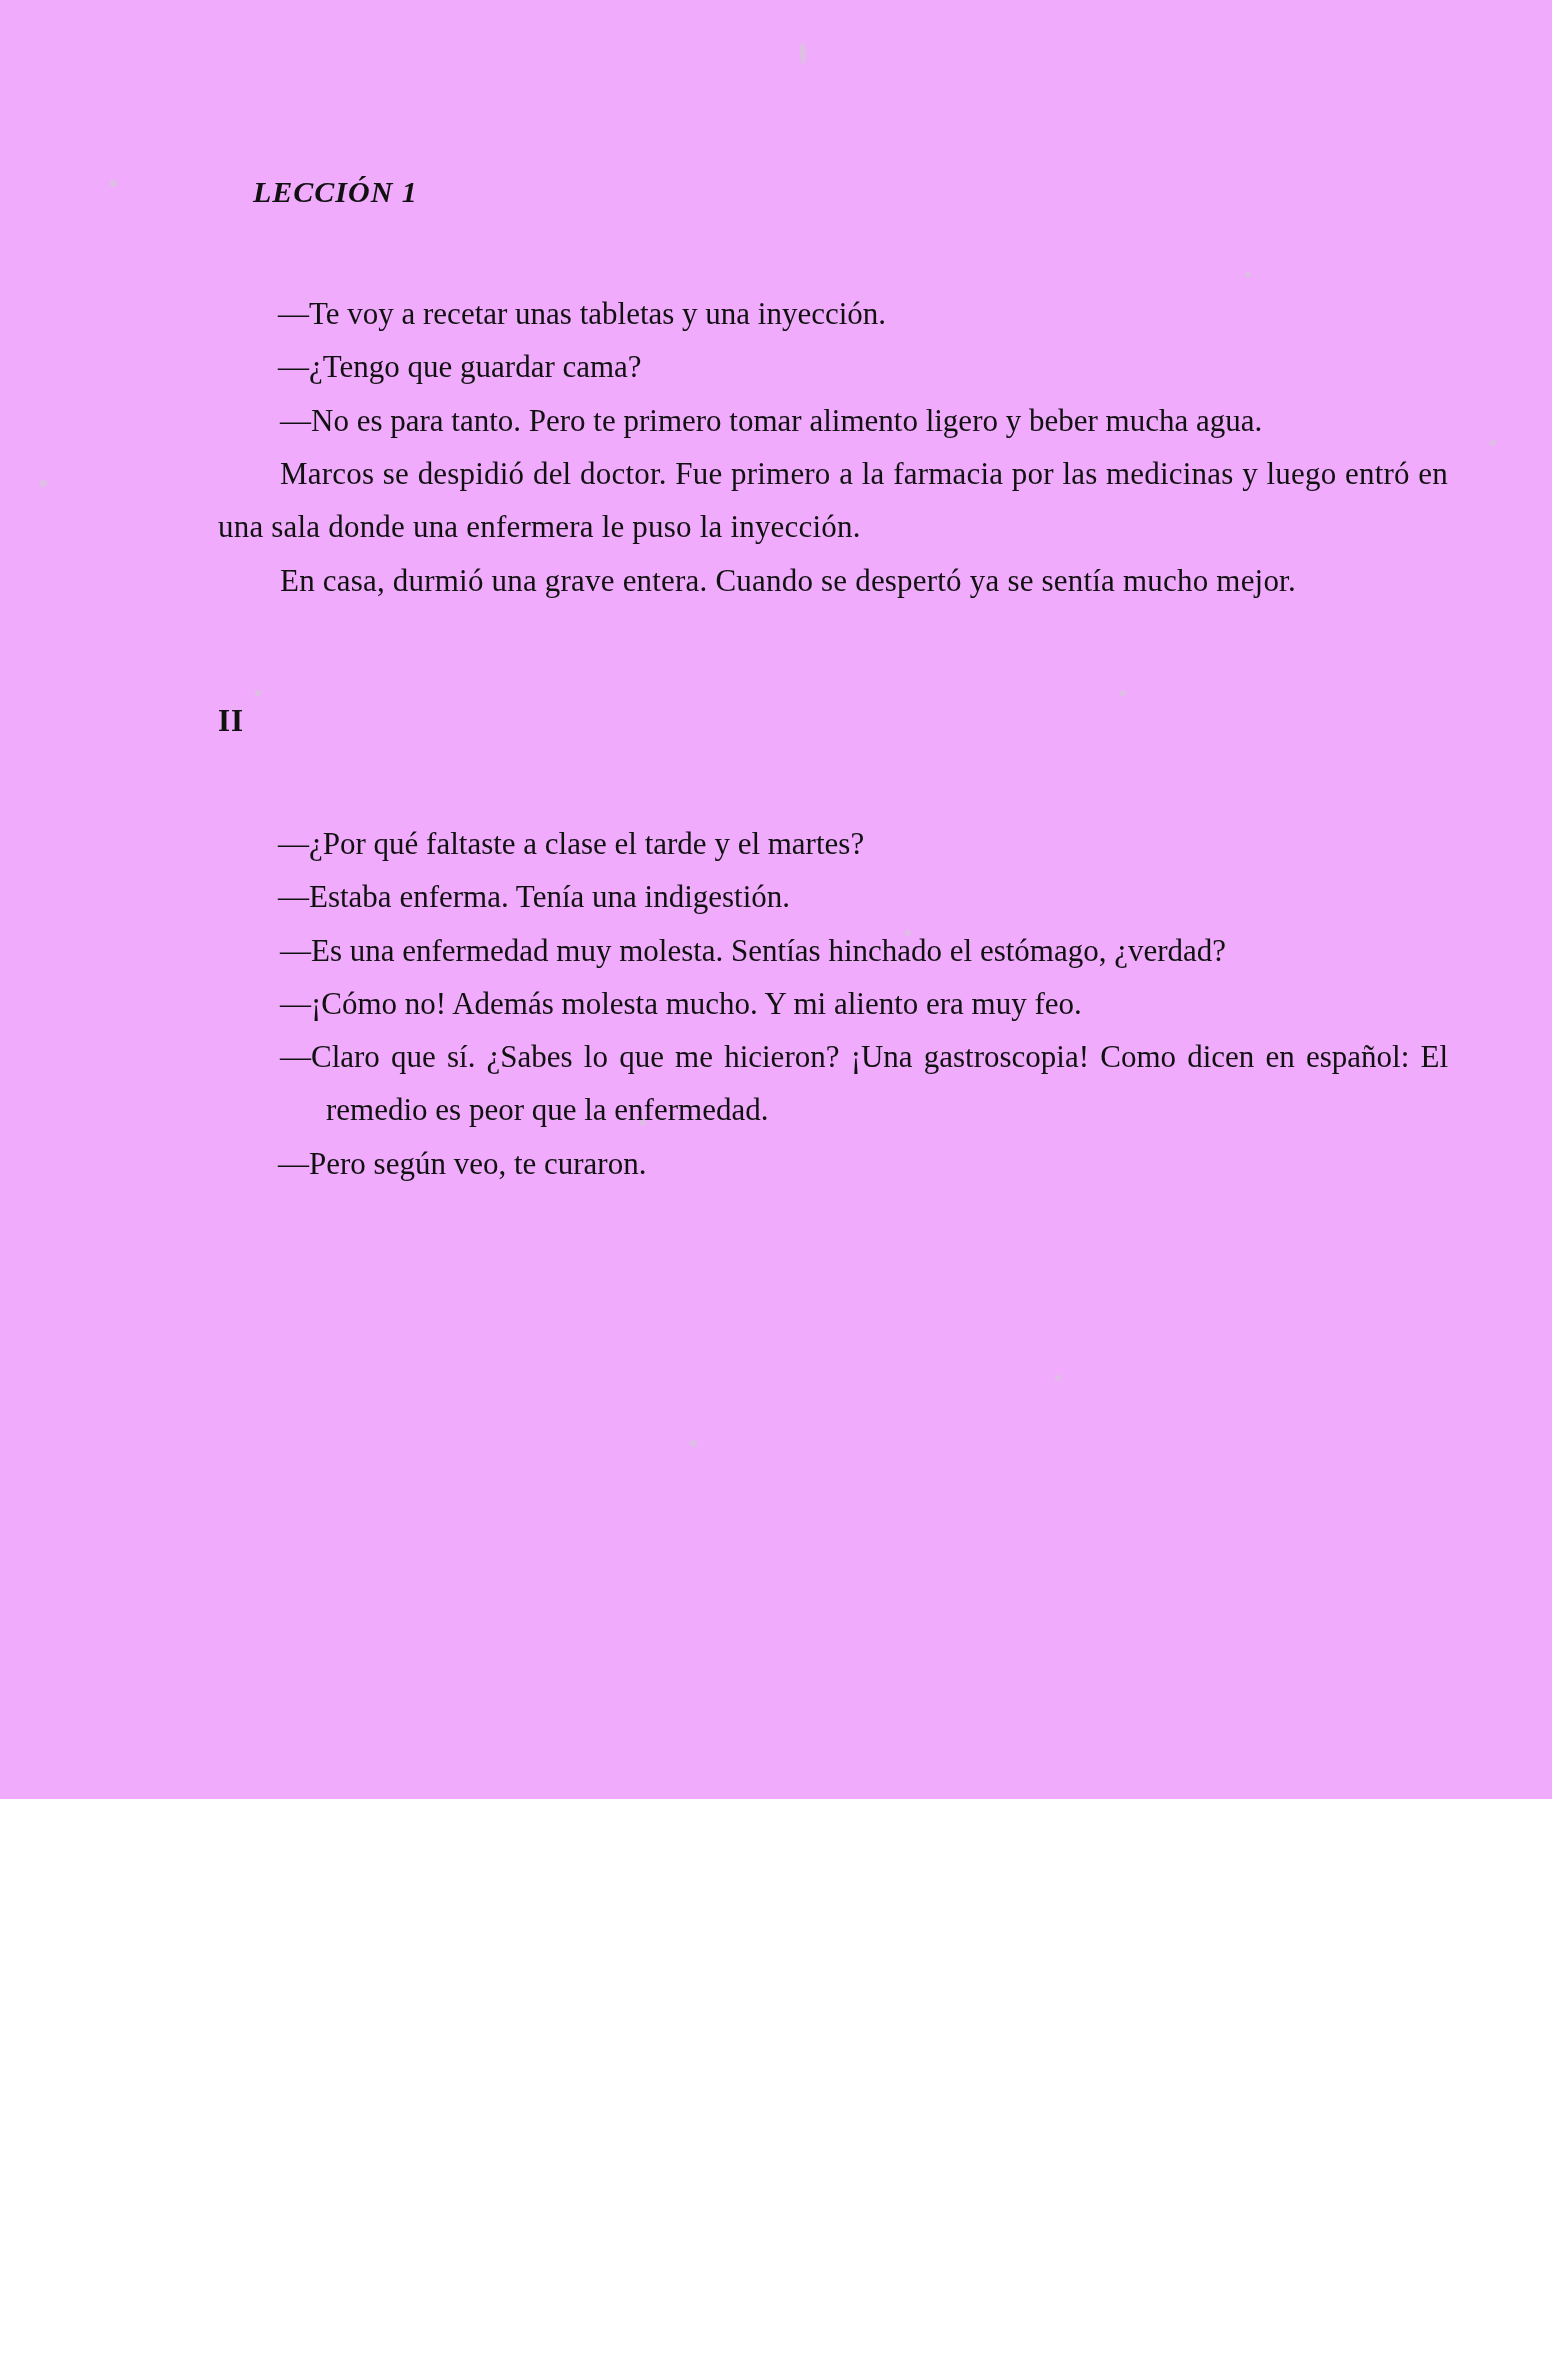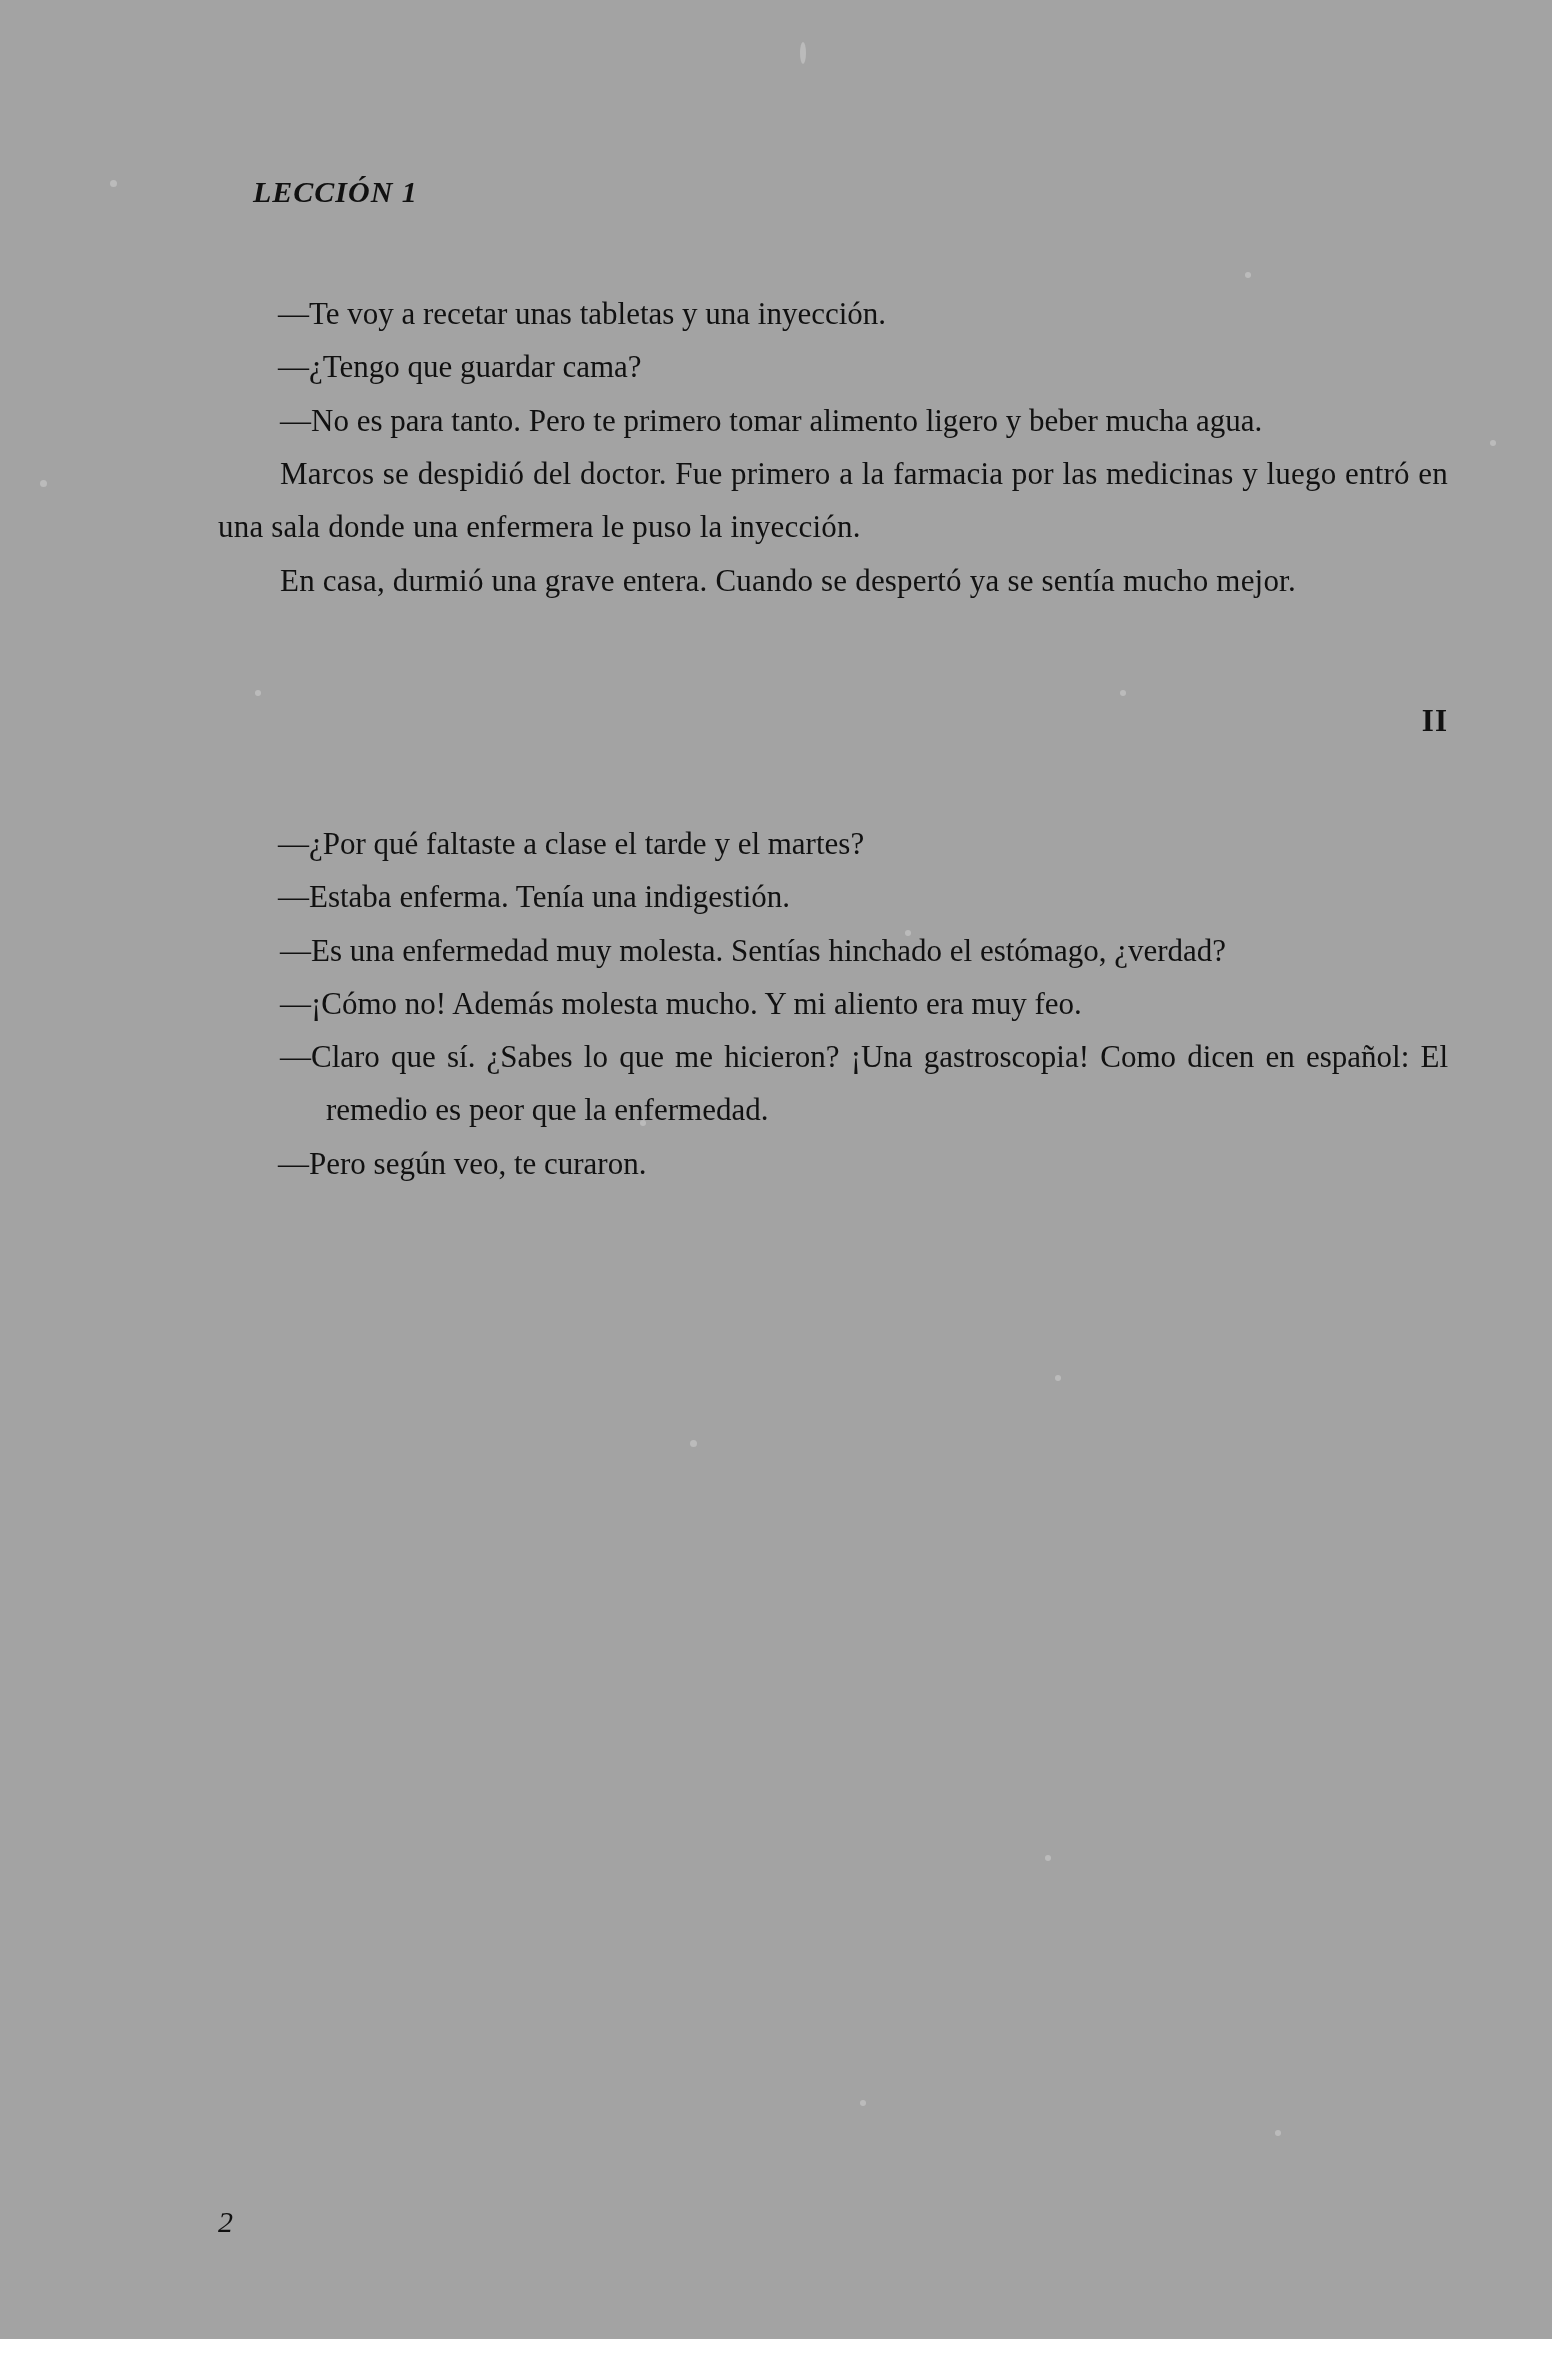--- a/index.html
+++ b/index.html
@@ -10,8 +10,8 @@
   .page {
     position: relative;
     width: 1552px;
-    height: 2339px;
-    background: #a3a3a3;
+    height: 1799px;
+    background: #f0abfc;
     font-family: "Liberation Serif", serif;
     color: #111111;
     overflow: hidden;

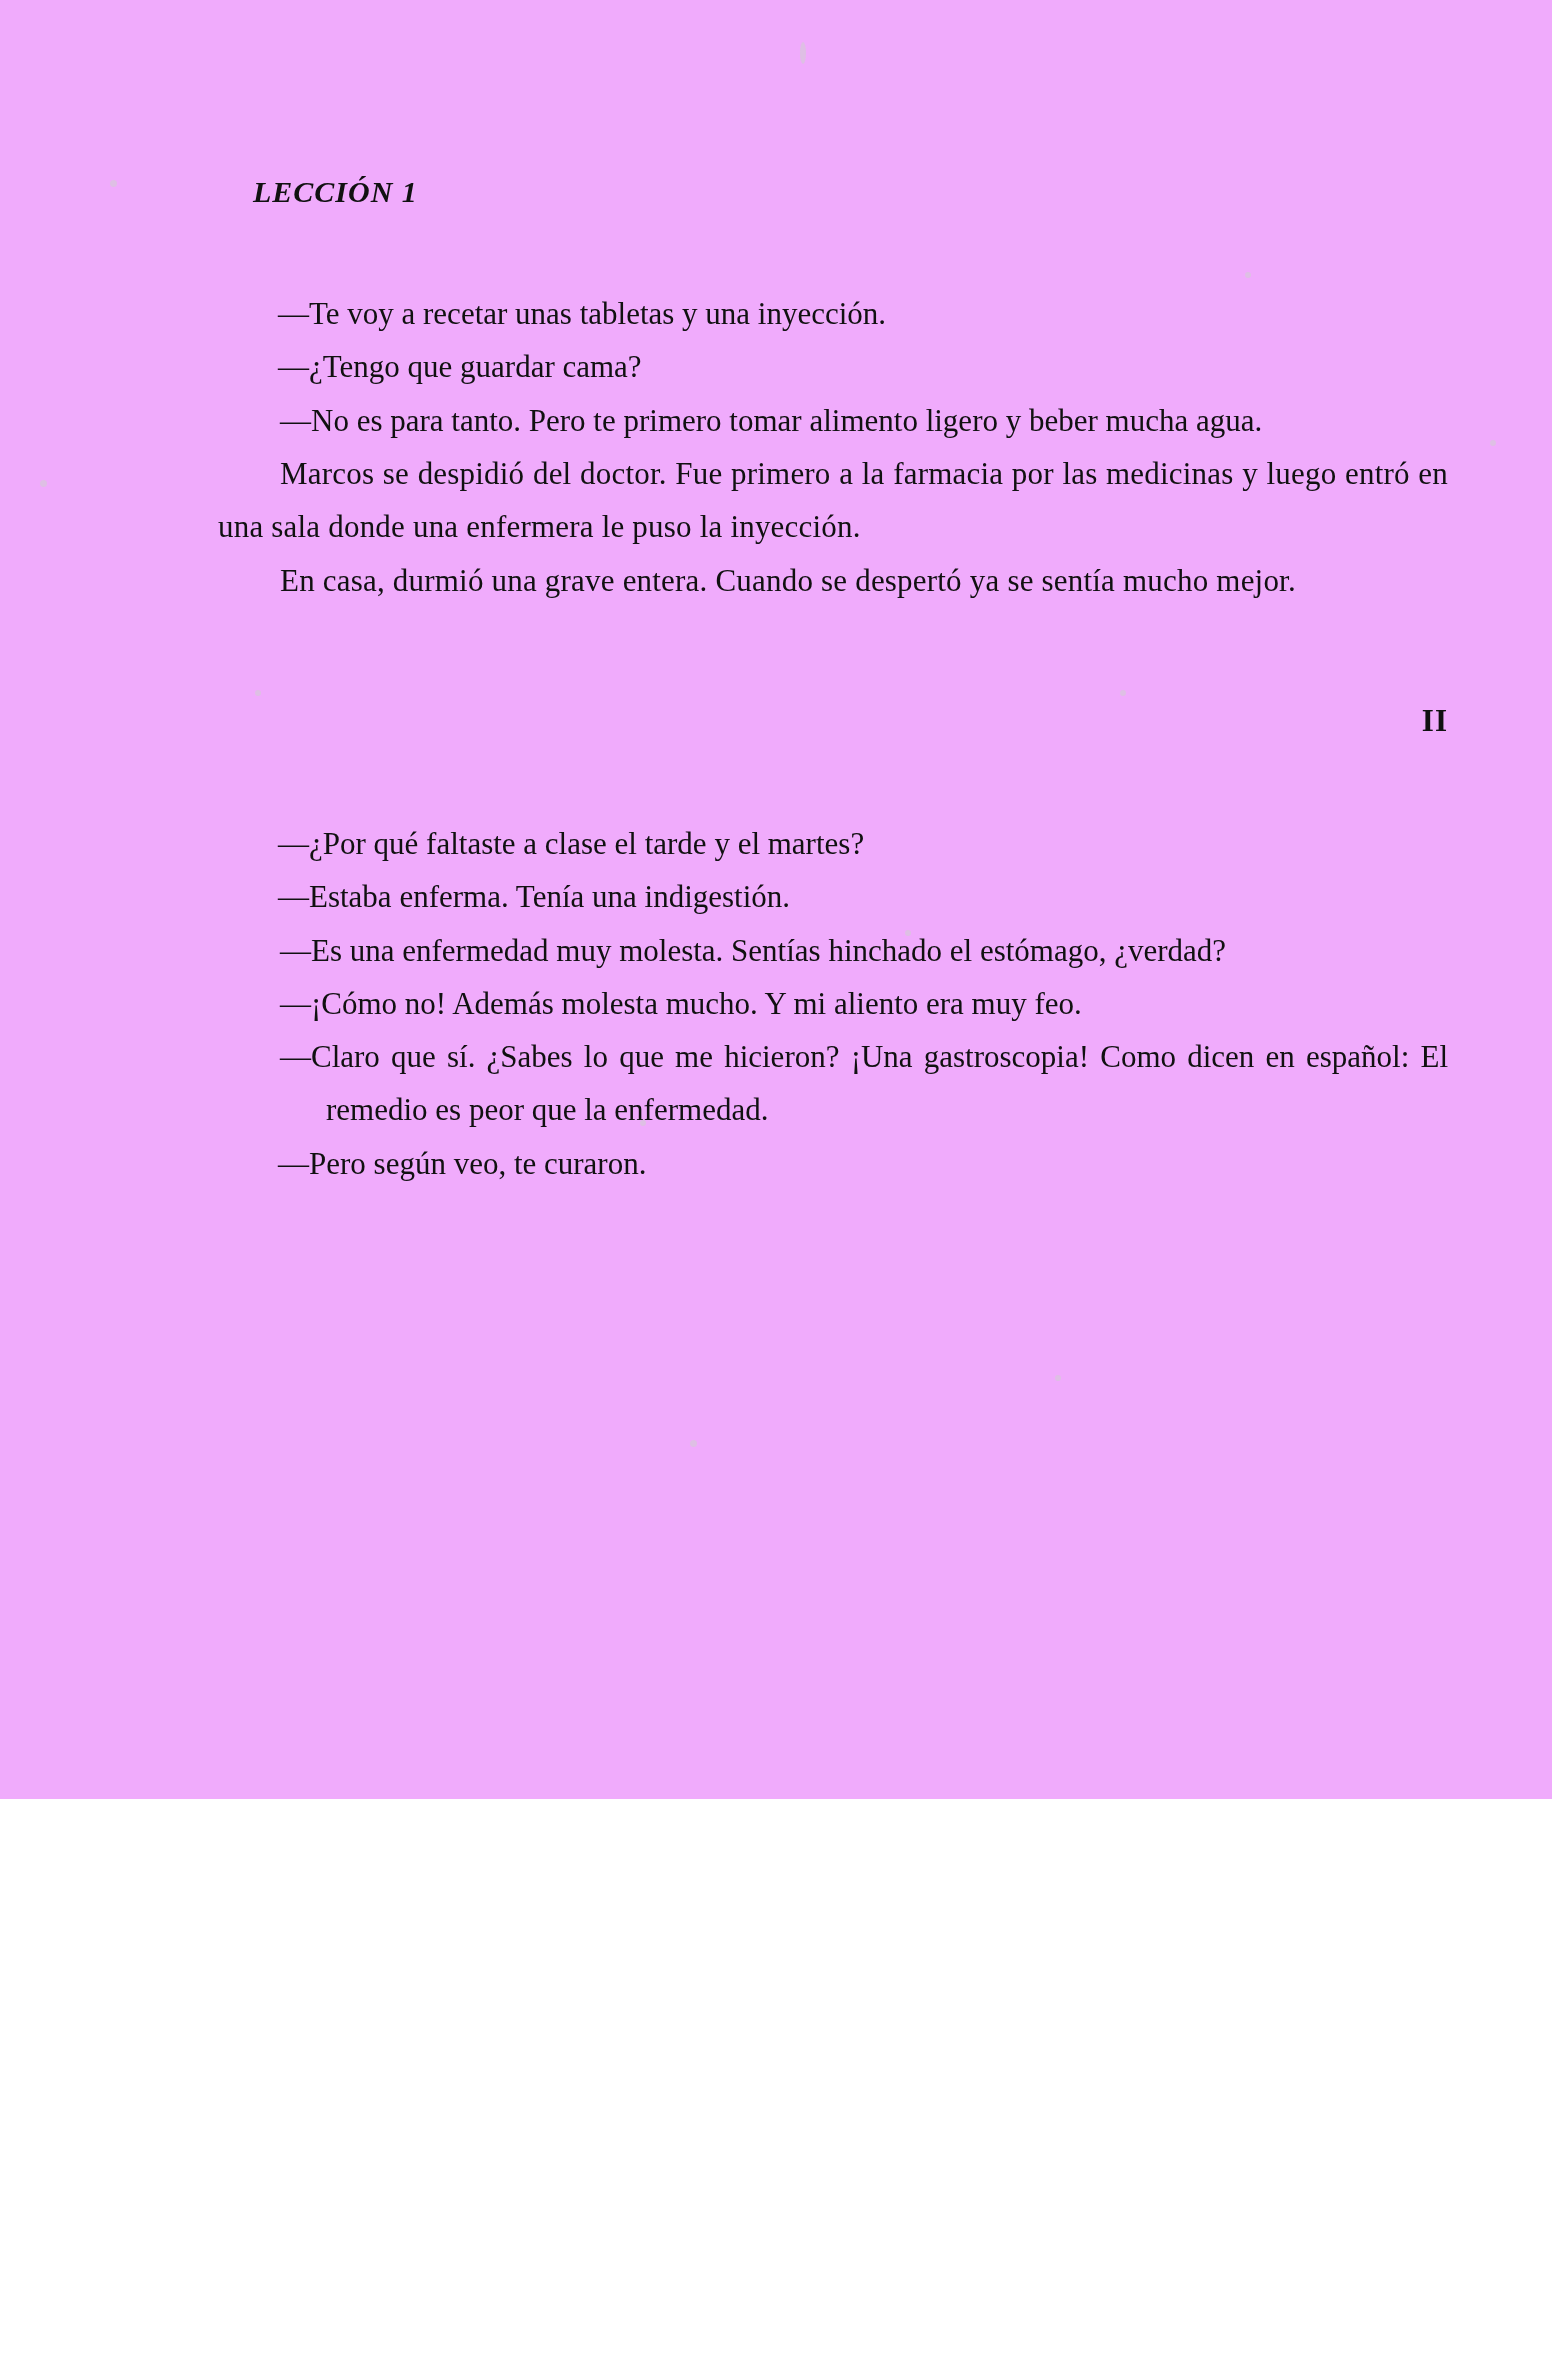--- a/index.html
+++ b/index.html
@@ -53,7 +53,7 @@
     text-indent: -46px;
   }
   .section-number {
-    text-align: right;
+    text-align: left;
     font-size: 31px;
     font-weight: bold;
     font-family: "Liberation Serif", serif;

